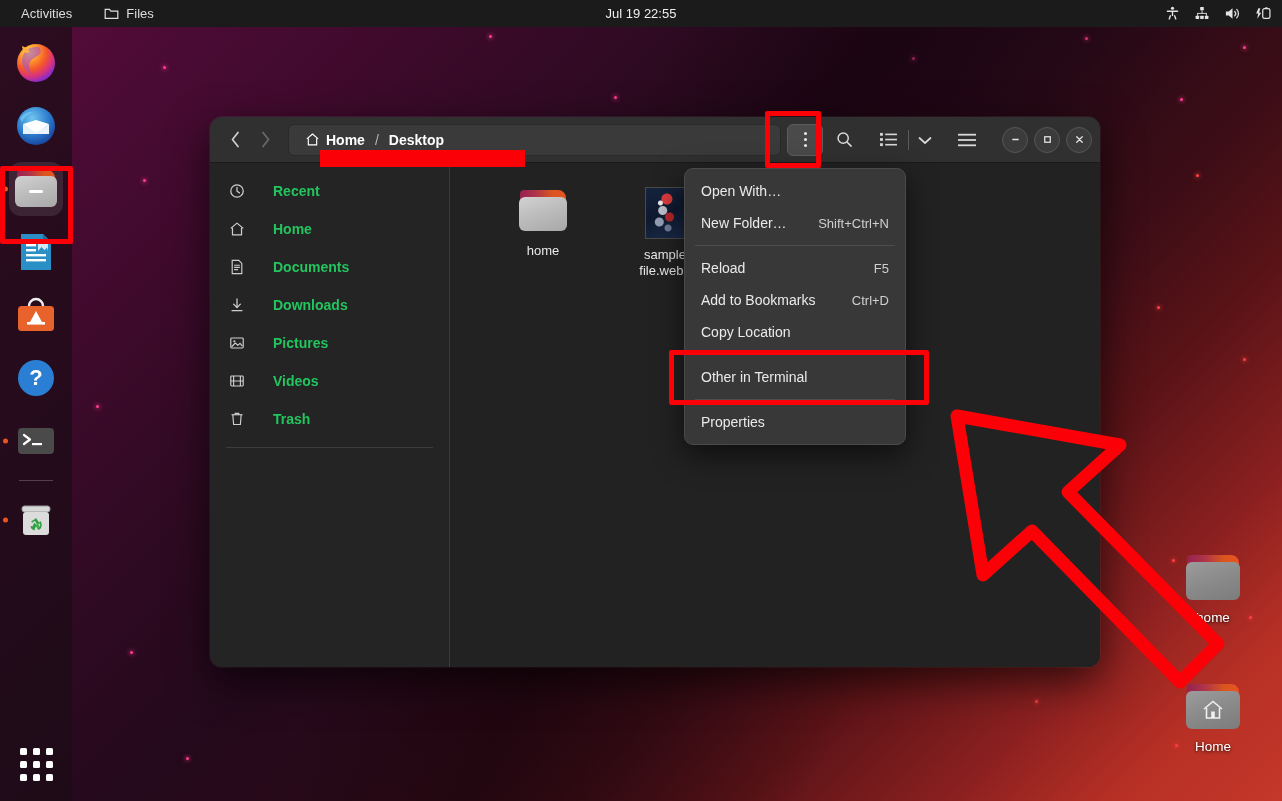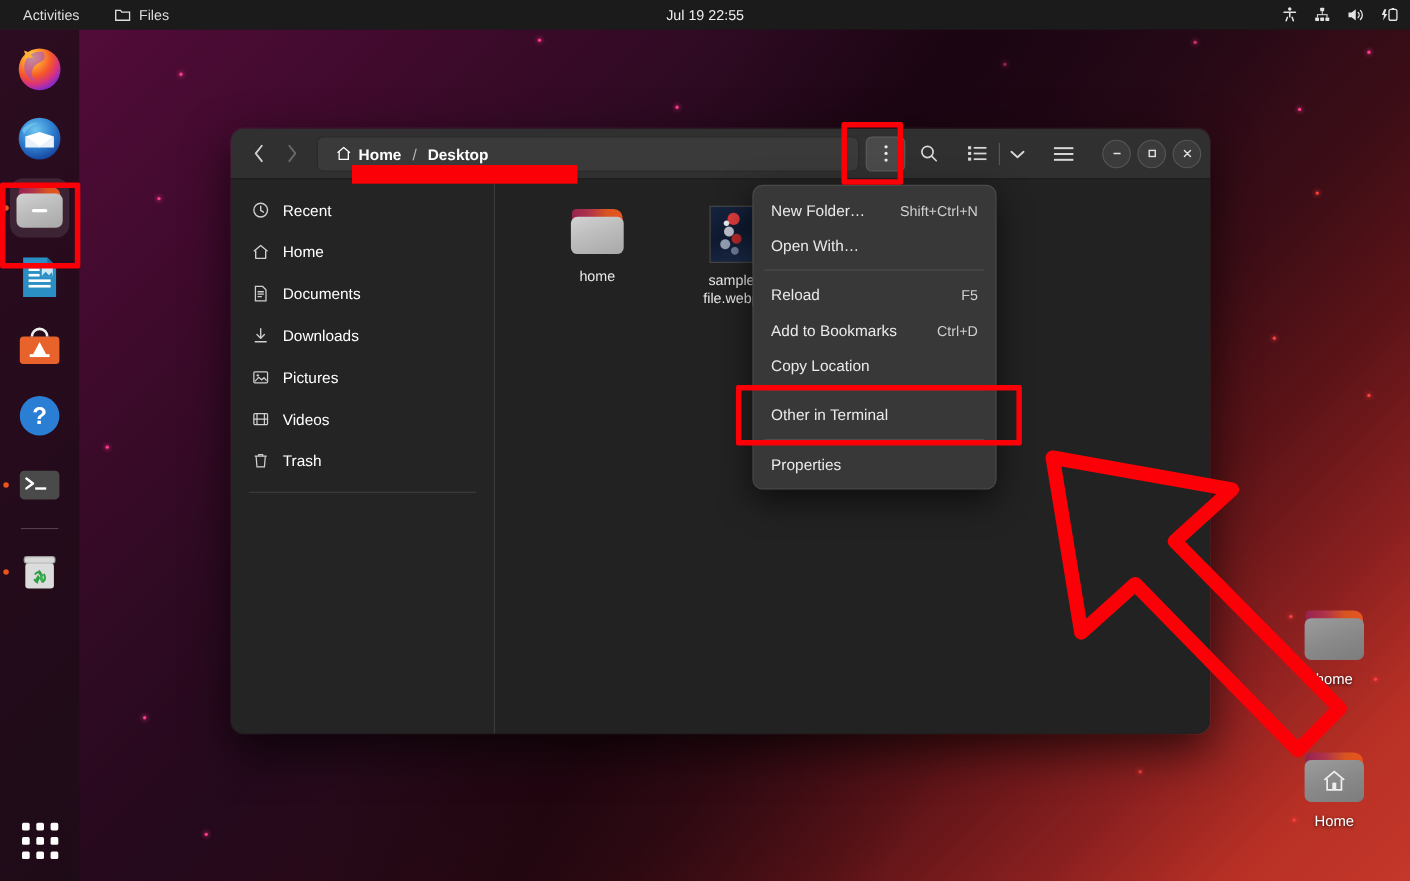--- a/index.html
+++ b/index.html
@@ -192,10 +192,10 @@
     padding-top: 9px;
   }
   .side-item {
-    display: flex; align-items: center; gap: 12px;
+    display: flex; align-items: center; gap: 28px;
     height: 38px; margin: 0 8px;
     padding: 0 10px; border-radius: 6px;
-    color: #ffffff; font-size: 14px;
+    color: #22c55e; font-size: 14px; font-weight: bold;
   }
   .side-item .sico { width: 17px; height: 17px; flex: 0 0 17px; display:flex; align-items:center; justify-content:center; color:#cfcfcf; }
   .side-divider { height: 1px; background: #3d3d3d; margin: 9px 16px; }

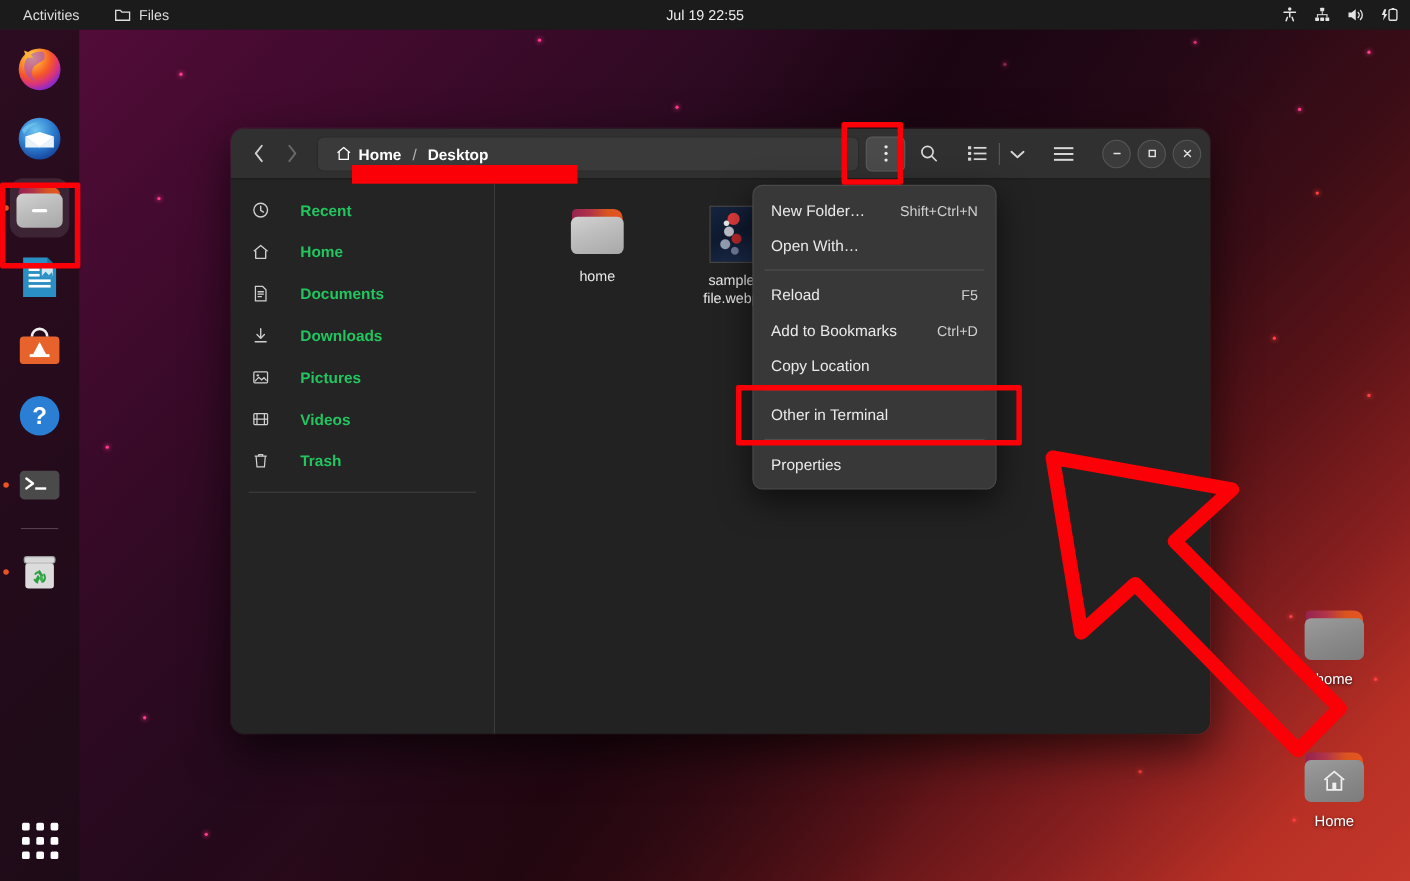--- a/index.html
+++ b/index.html
@@ -677,12 +677,12 @@
 
 <div id="popup-menu">
   <div class="menu-item">
+    <span>Open With…</span>
+    <span class="accel"></span>
+  </div>
+  <div class="menu-item">
     <span>New Folder…</span>
     <span class="accel">Shift+Ctrl+N</span>
-  </div>
-  <div class="menu-item">
-    <span>Open With…</span>
-    <span class="accel"></span>
   </div>
 
   <div class="menu-sep"></div>

